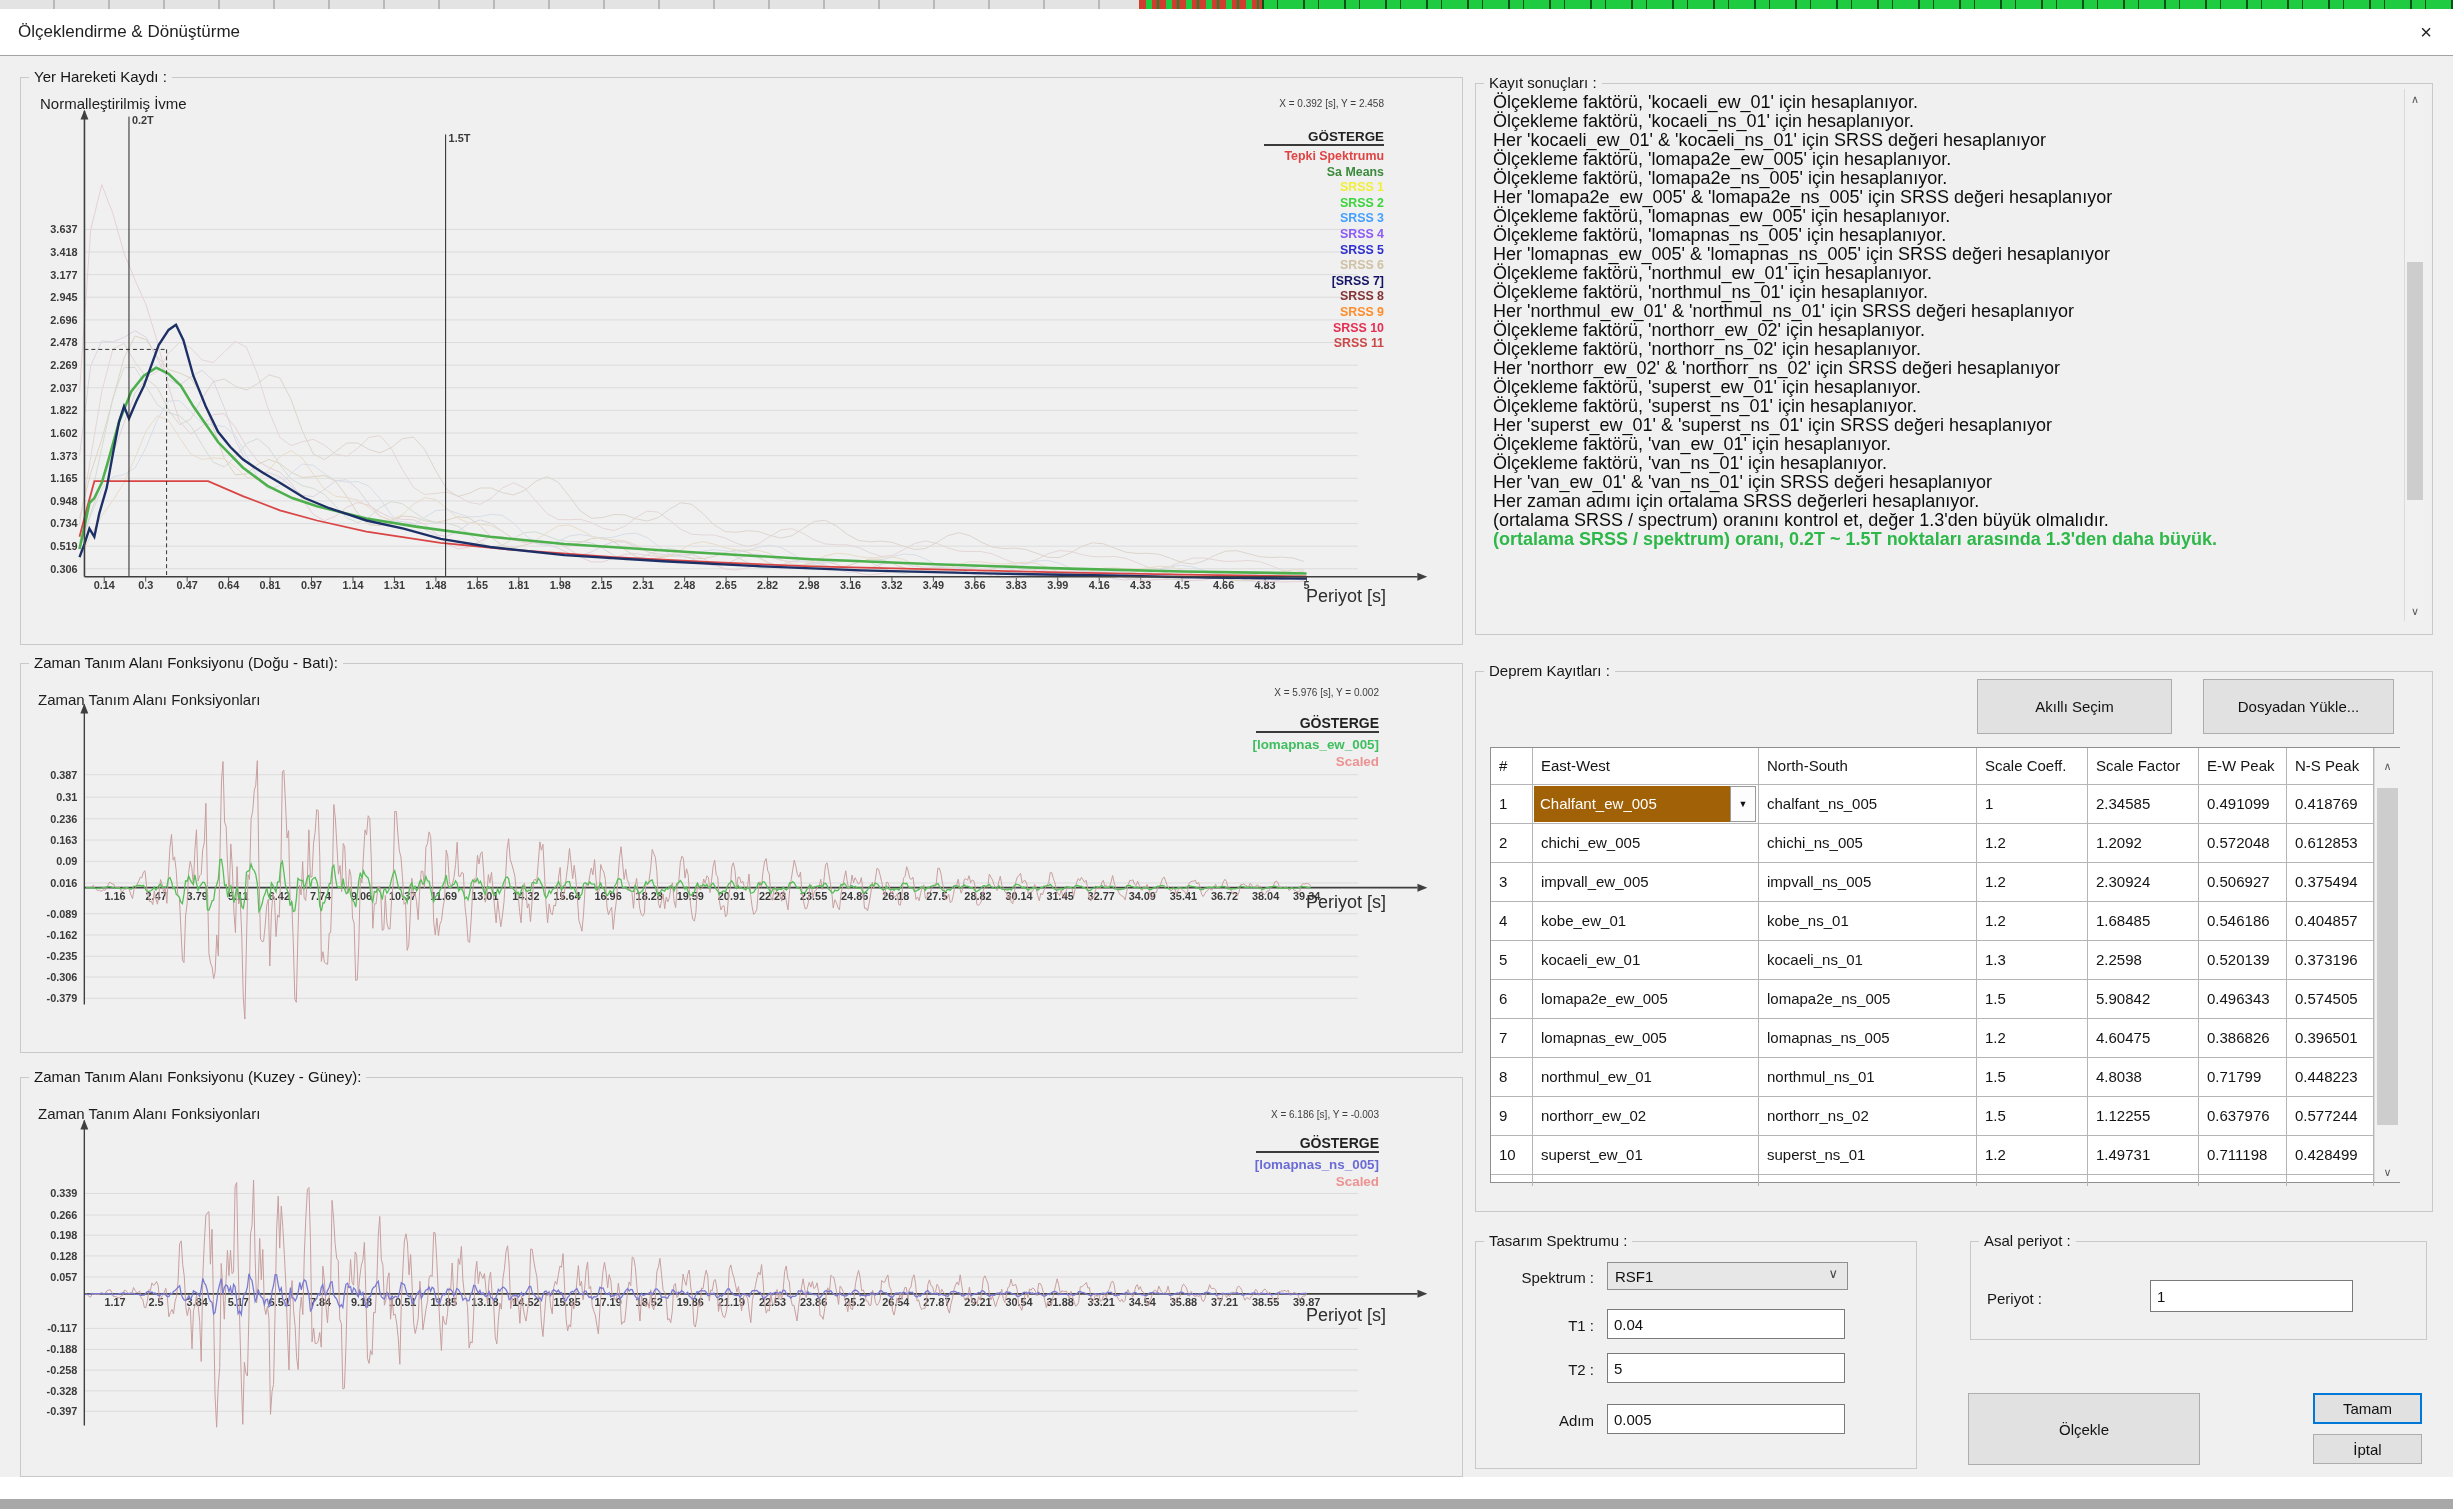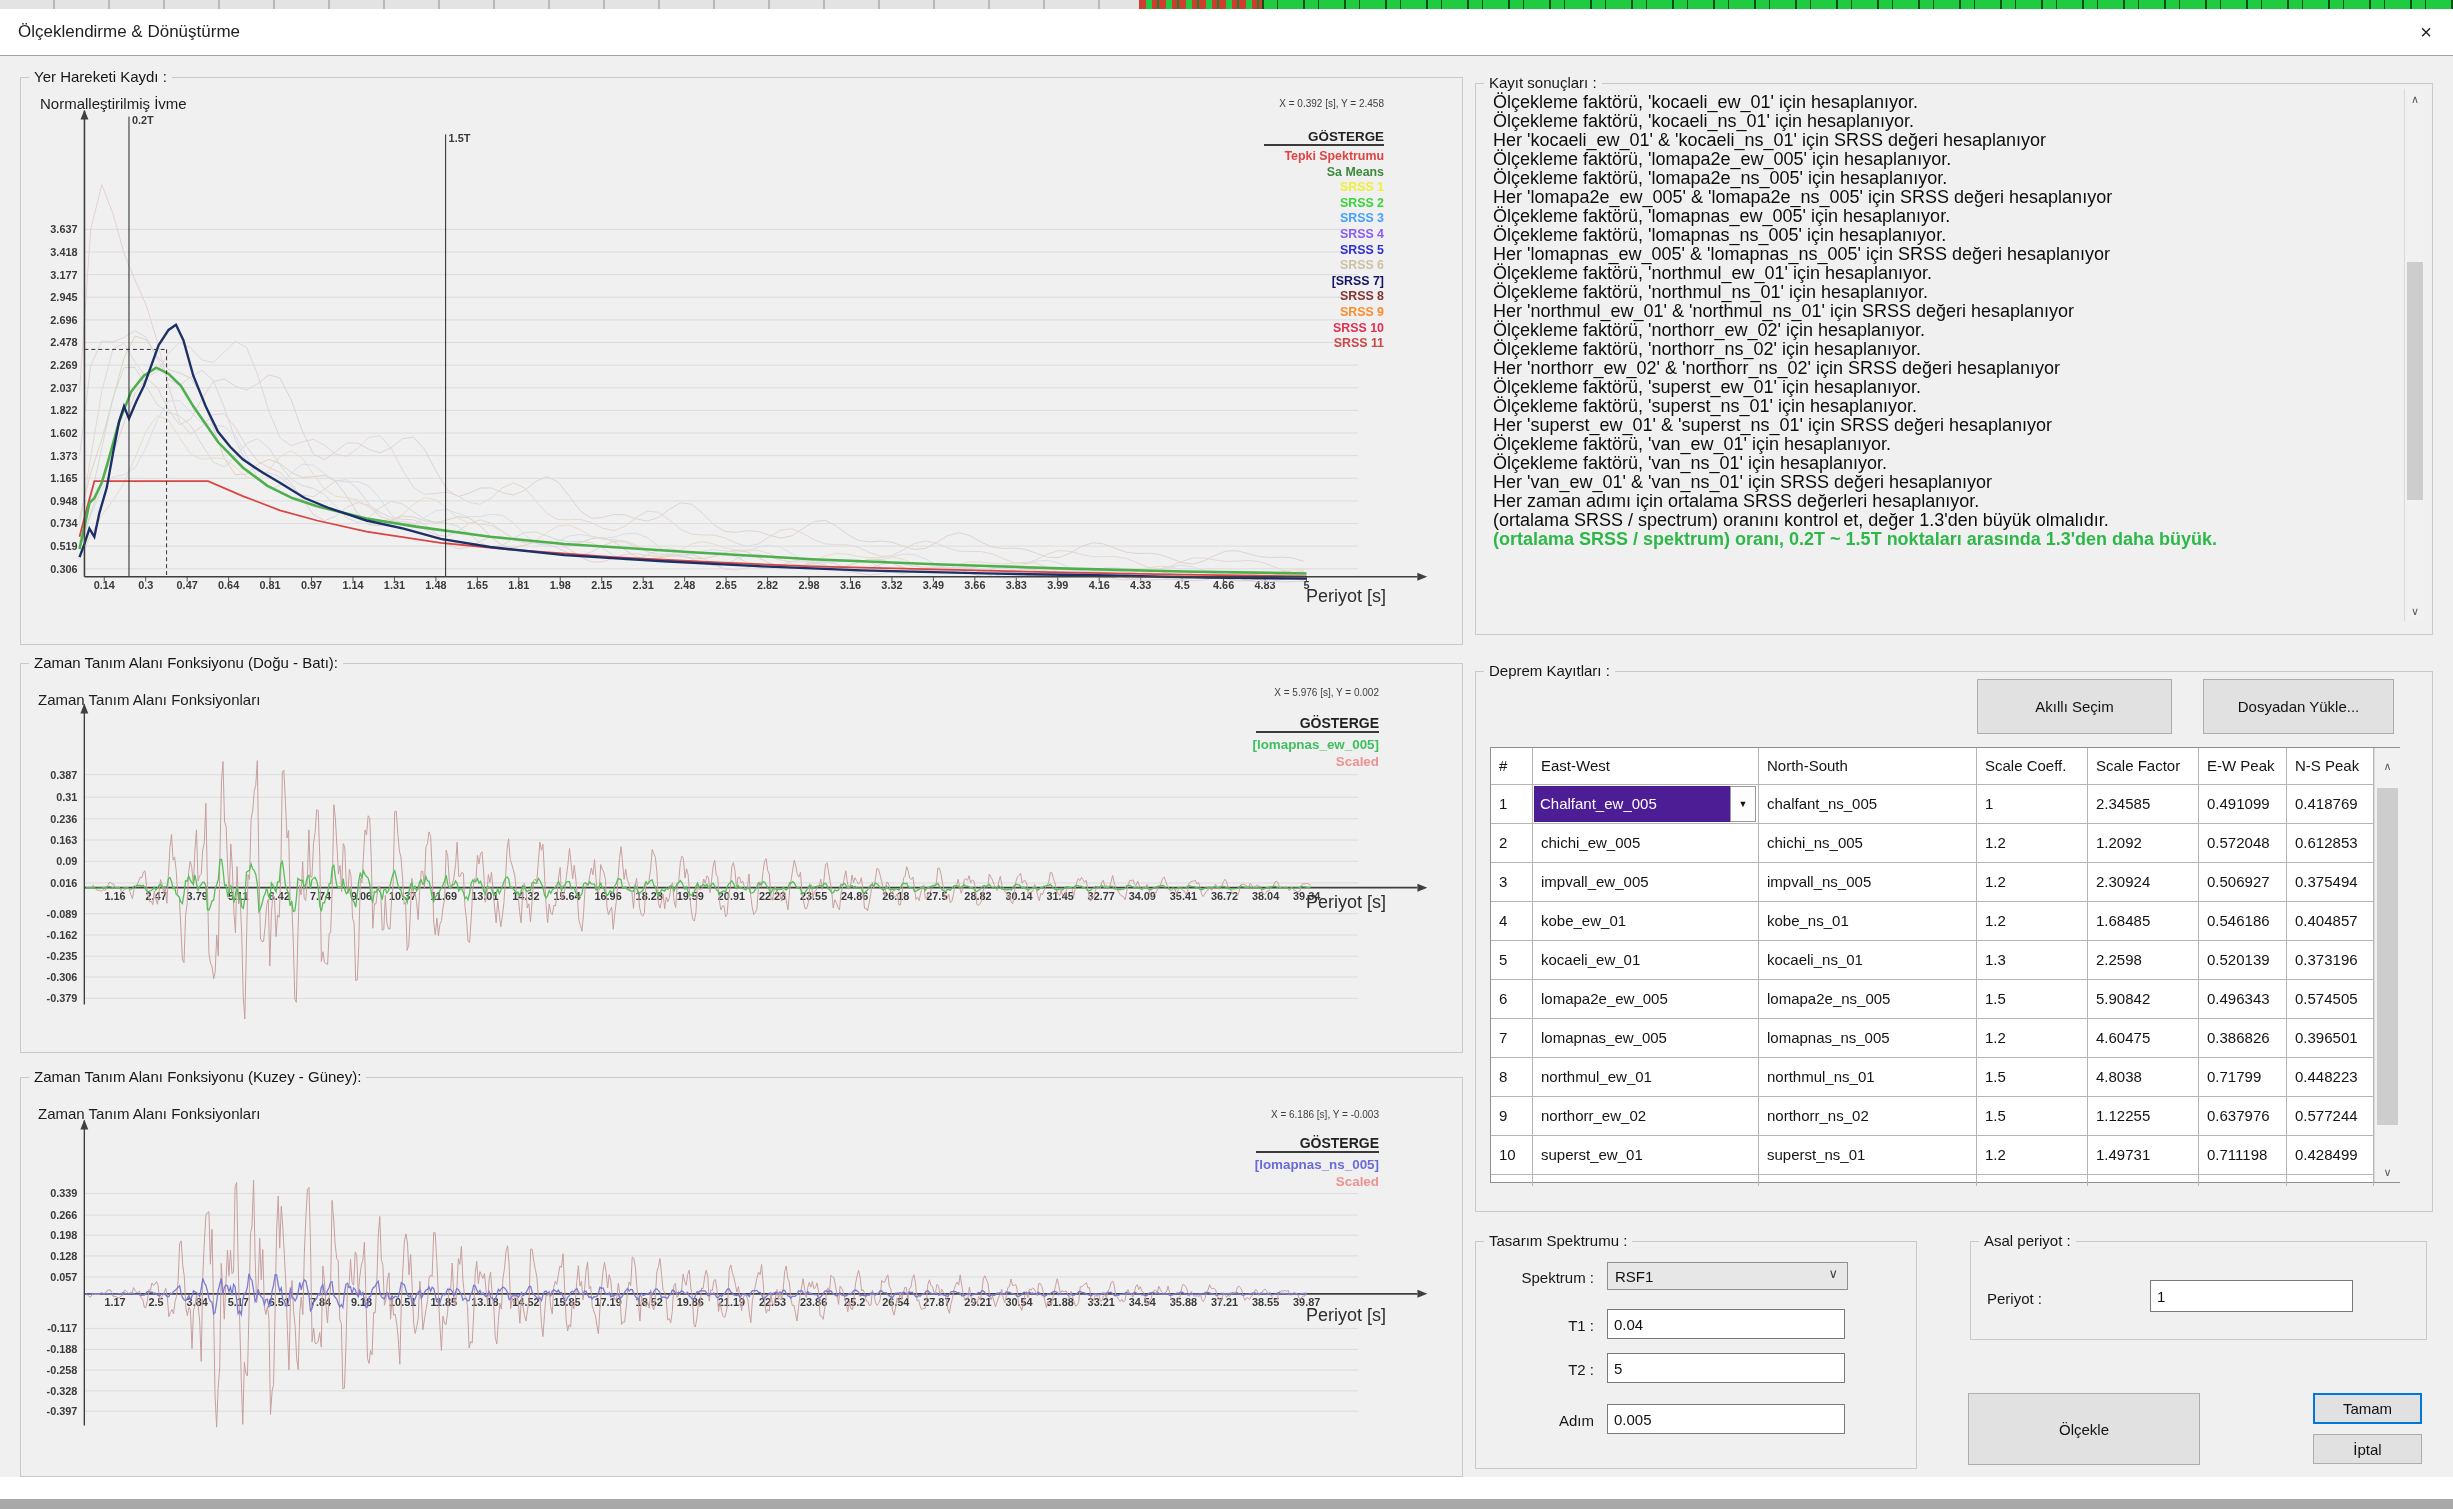--- a/index.html
+++ b/index.html
@@ -47,7 +47,7 @@
   .thead .tcell{line-height:35px;}
   .trow.partial{height:12px;border-bottom:none;}
   .sel-wrap{position:relative;padding:0;}
-  .sel-fill{position:absolute;left:1px;top:1px;bottom:1px;right:27px;background:#4c1d95;color:#fff;padding-left:6px;line-height:36px;}
+  .sel-fill{position:absolute;left:1px;top:1px;bottom:1px;right:27px;background:#a16207;color:#fff;padding-left:6px;line-height:36px;}
   .dd-btn{position:absolute;right:2px;top:1px;bottom:1px;width:24px;background:#fdfdfd;border:1px solid #9a9a9a;display:flex;align-items:center;justify-content:center;font-size:9px;color:#111;cursor:pointer;}
   
   .flabel{position:absolute;font-size:15px;color:#161616;text-align:right;}

